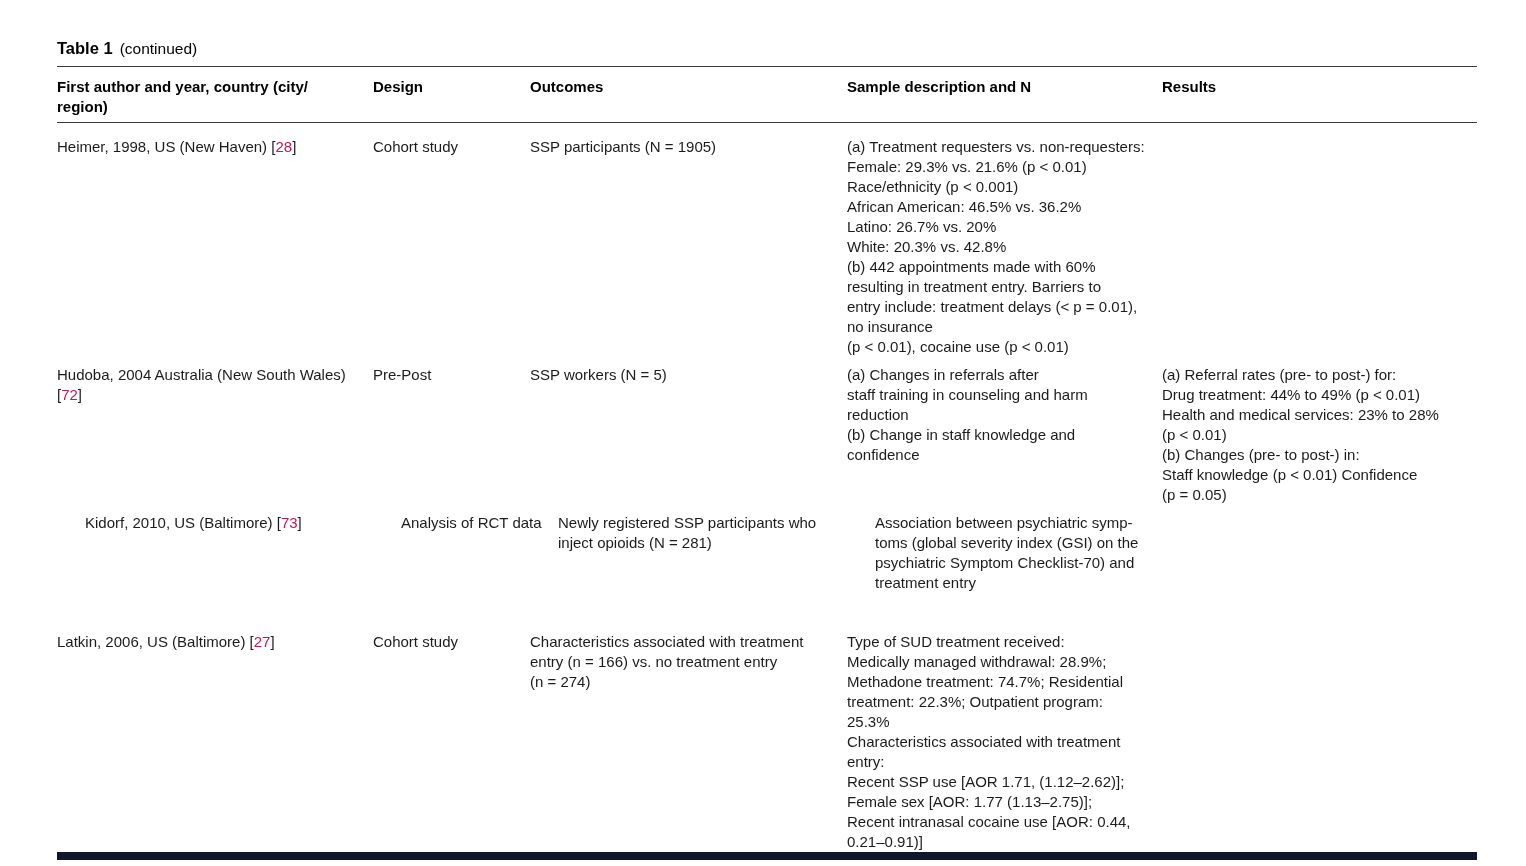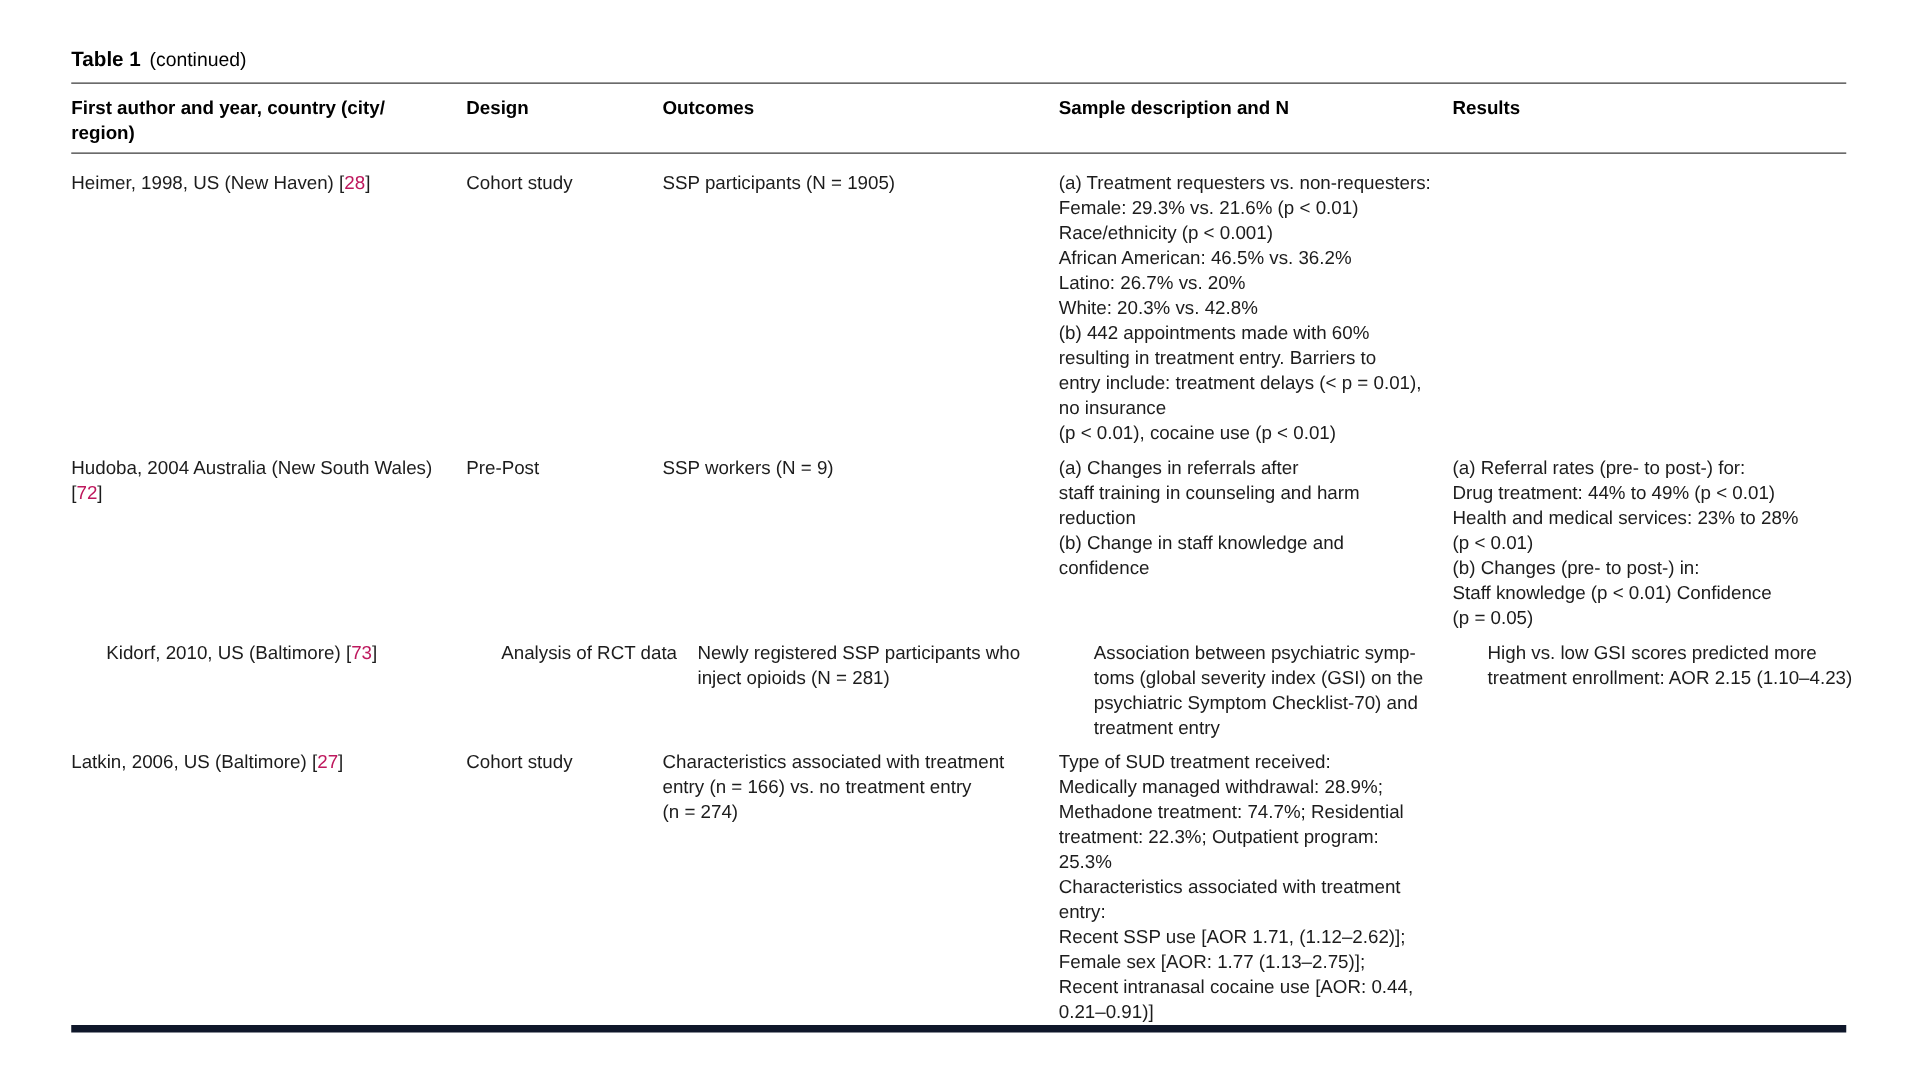--- a/index.html
+++ b/index.html
@@ -22,7 +22,7 @@
   .datatable {
     position: absolute; left: 57px; top: 66px; width: 1420px;
     border-top: 1px solid #3b3b3b;
-    border-bottom: 6px solid #0f172a;
+    border-bottom: 8px solid #0f172a;
     font-size: 15px; line-height: 20px;
   }
   .grid-row {

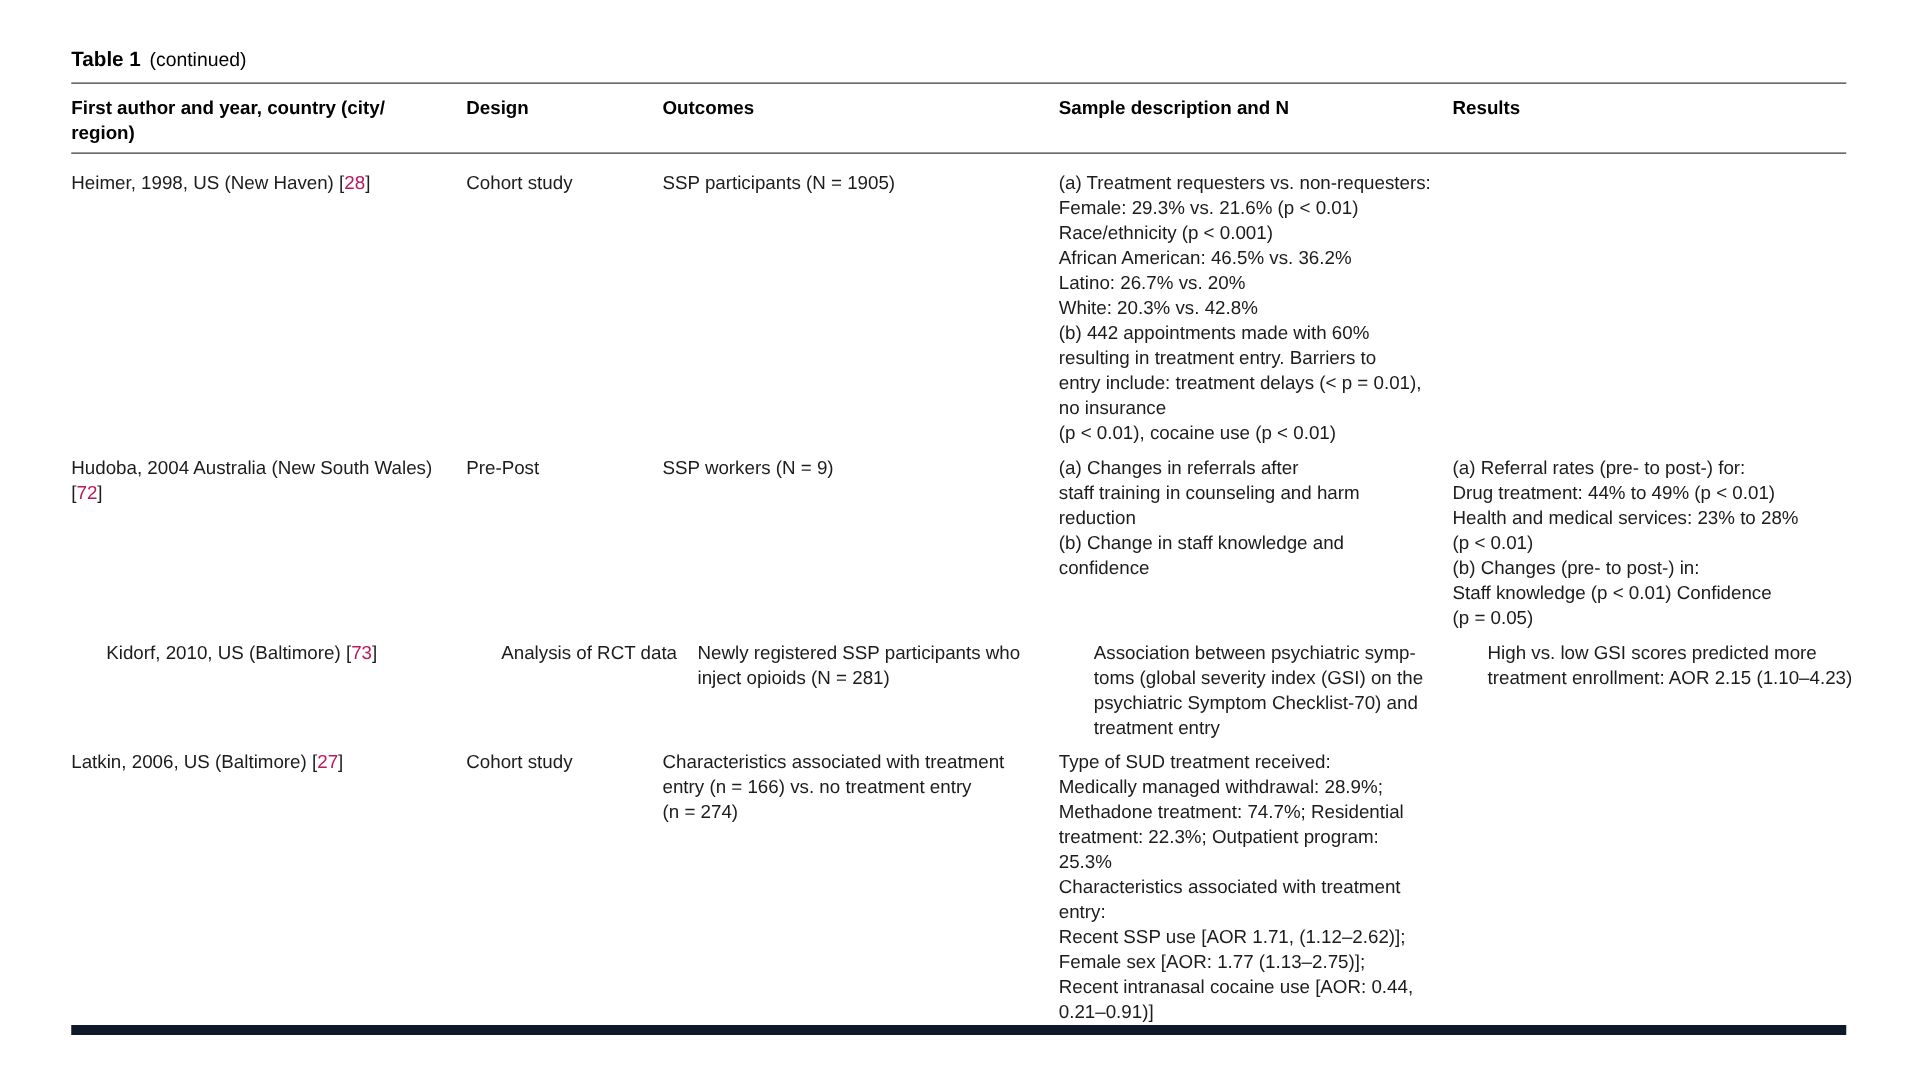--- a/index.html
+++ b/index.html
@@ -88,7 +88,7 @@
       <div class="cell"><span class="ml">Hudoba, 2004 Australia (New South Wales)
 </span><span class="bracket">[</span><a class="ref-link">72</a><span class="bracket">]</span></div>
       <div class="cell"><span class="ml">Pre-Post</span></div>
-      <div class="cell"><span class="ml">SSP workers (N = 9)</span></div>
+      <div class="cell"><span class="ml">SSP workers (N = 5)</span></div>
       <div class="cell"><span class="ml">(a) Changes in referrals after
 staff training in counseling and harm
 reduction

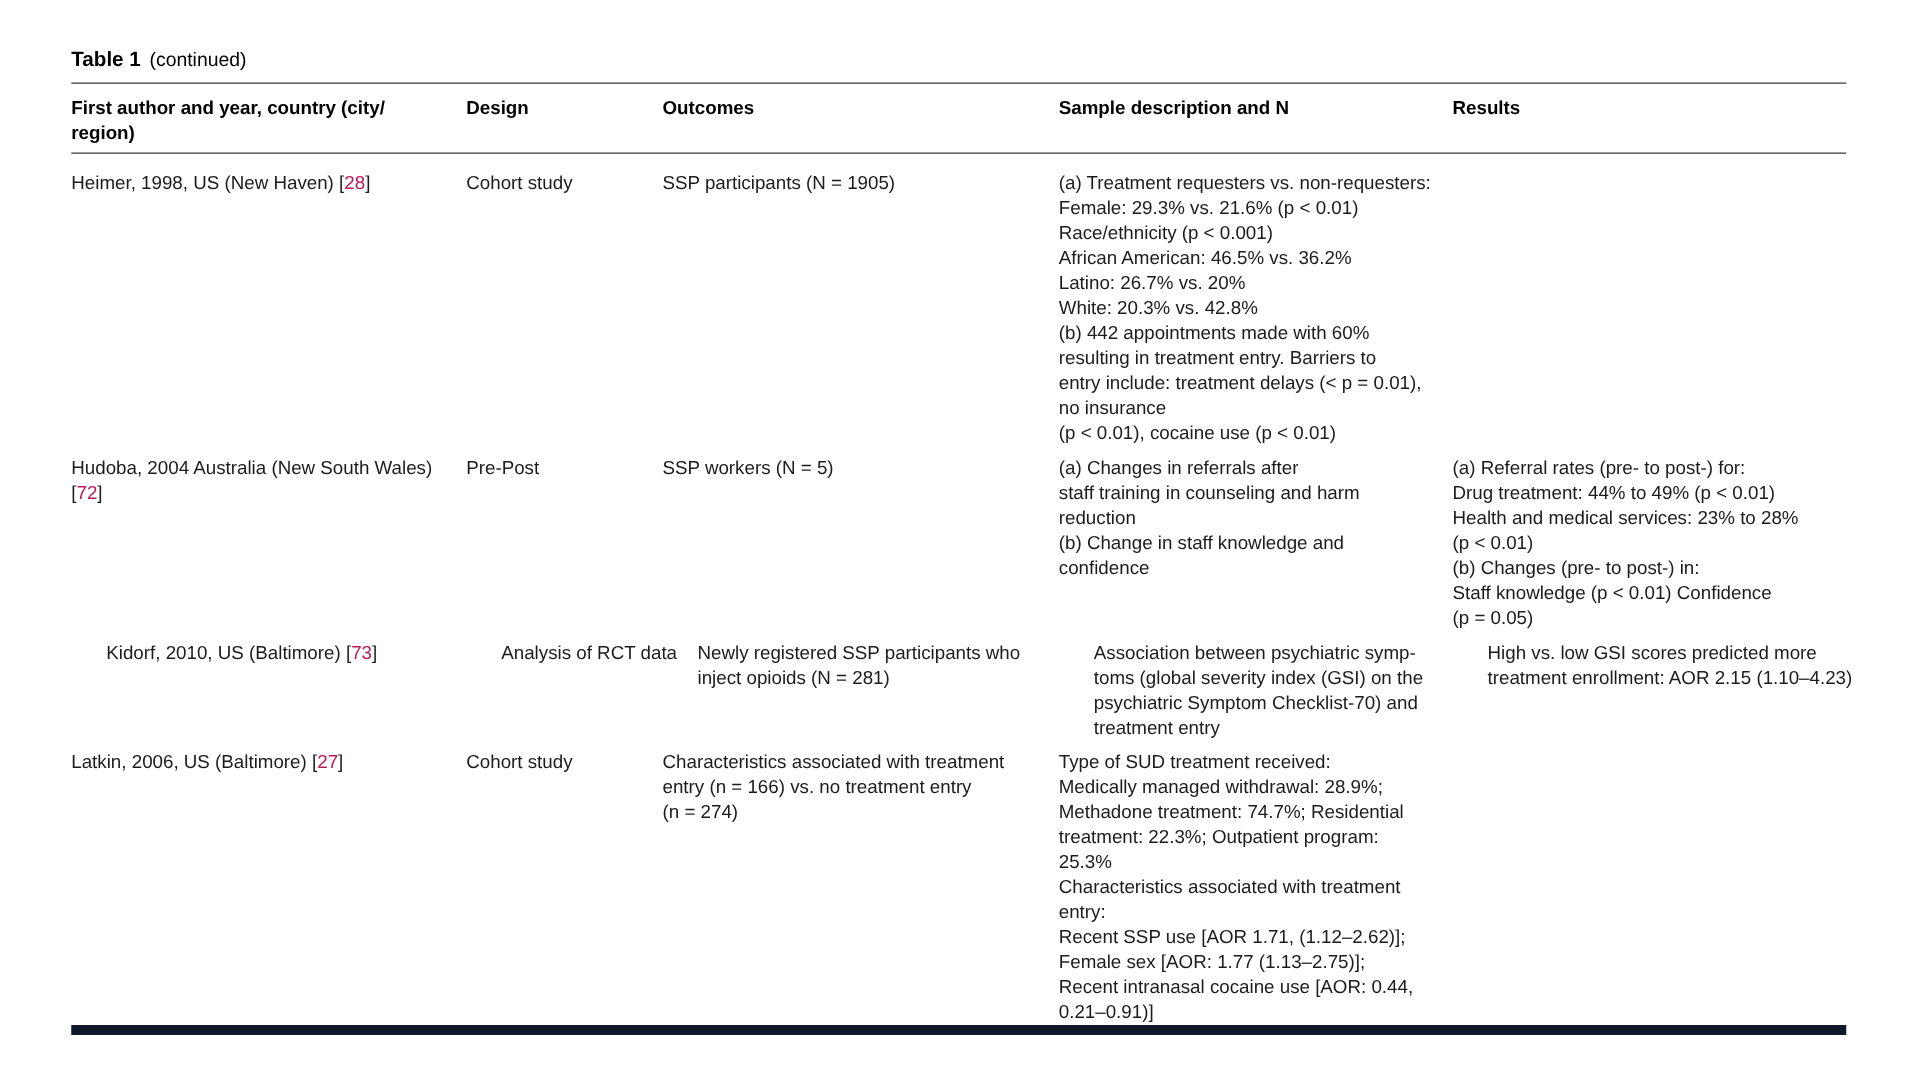--- a/index.html
+++ b/index.html
@@ -112,8 +112,6 @@
 toms (global severity index (GSI) on the
 psychiatric Symptom Checklist-70) and
 treatment entry</span></div>
-      <div class="cell"><span class="ml">High vs. low GSI scores predicted more
-treatment enrollment: AOR 2.15 (1.10–4.23)</span></div>
     </div>
 
     <div class="grid-row row-4">

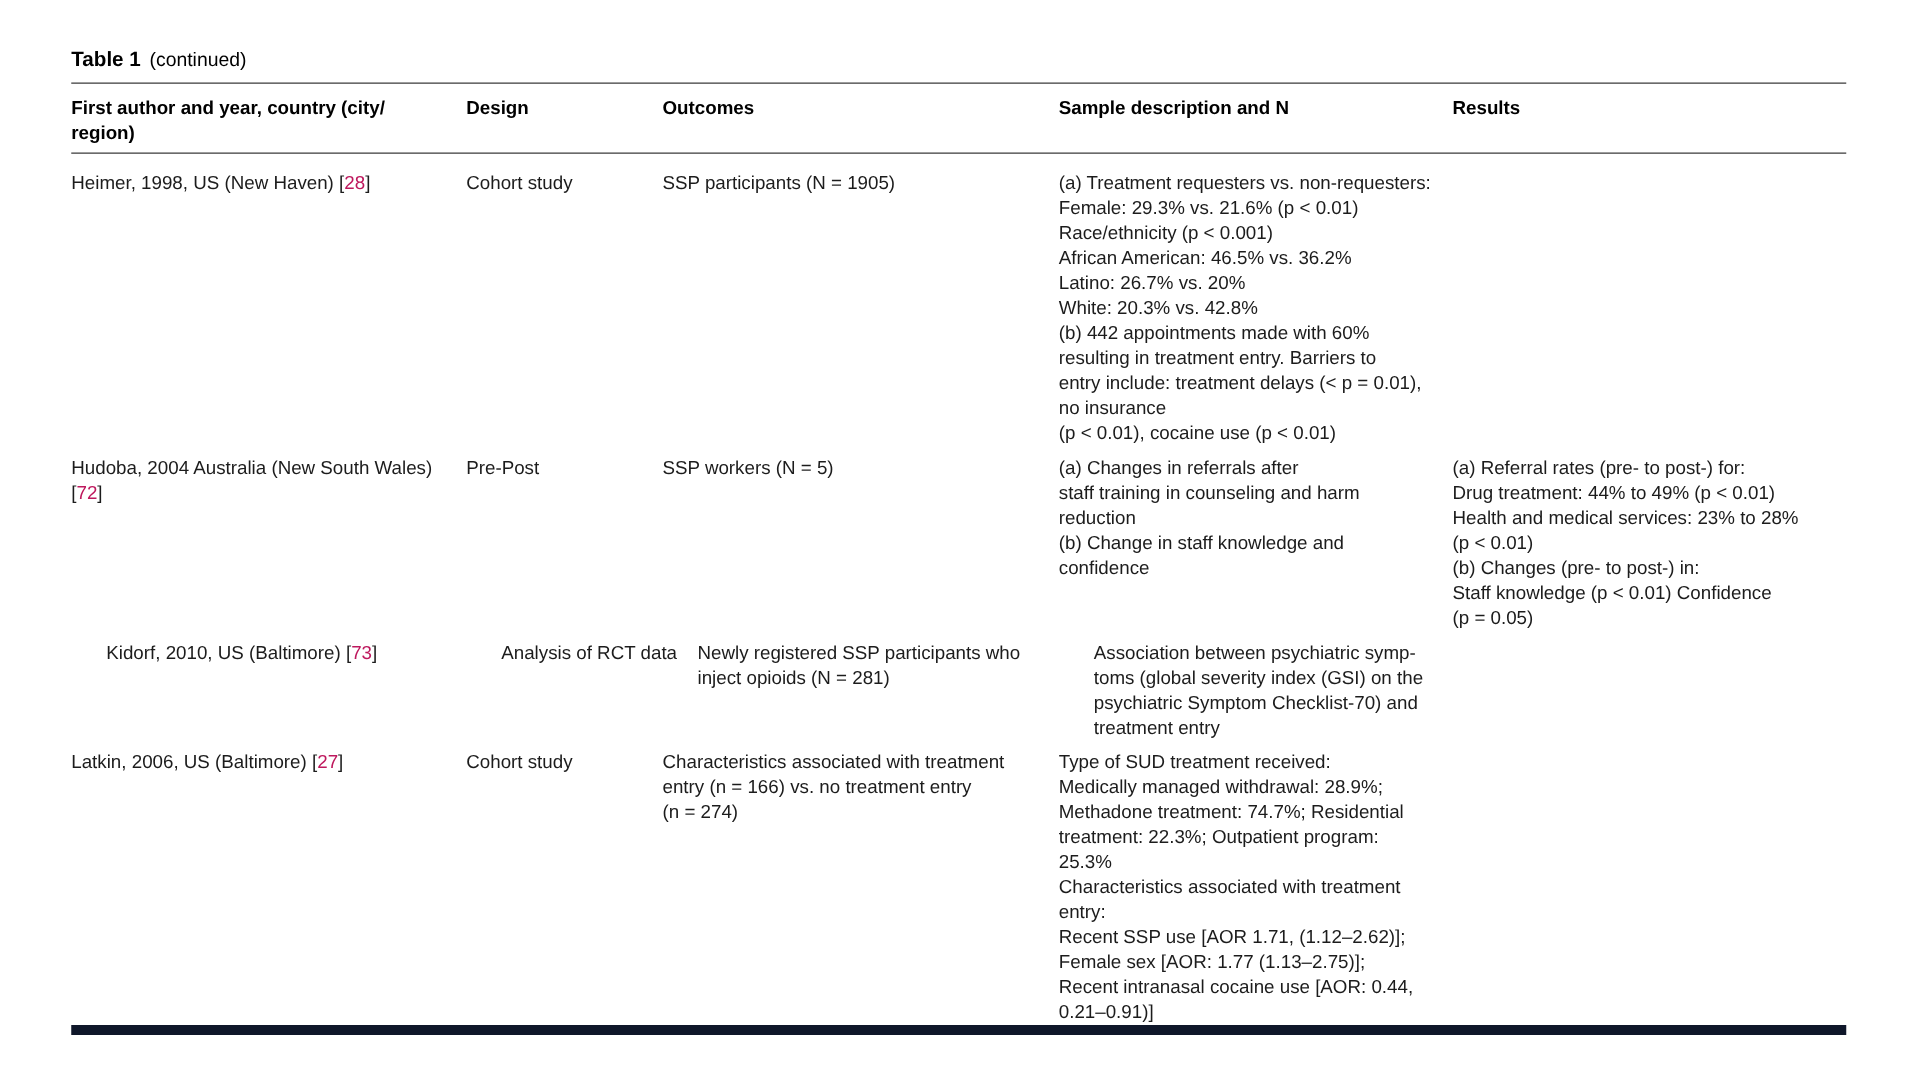--- a/index.html
+++ b/index.html
@@ -42,7 +42,7 @@
   .row-1 { padding-top: 14px; min-height: 242px; }
   .row-2 { min-height: 148px; }
   .row-3 { min-height: 87px; margin-left: 28px; }
-  .row-4 { min-height: 220px; }
+  .row-4 { min-height: 220px; margin-top: 32px; }
 
   .ref-link { color: #be185d; text-decoration: none; cursor: pointer; }
   .bracket { color: #1c1c1c; }

